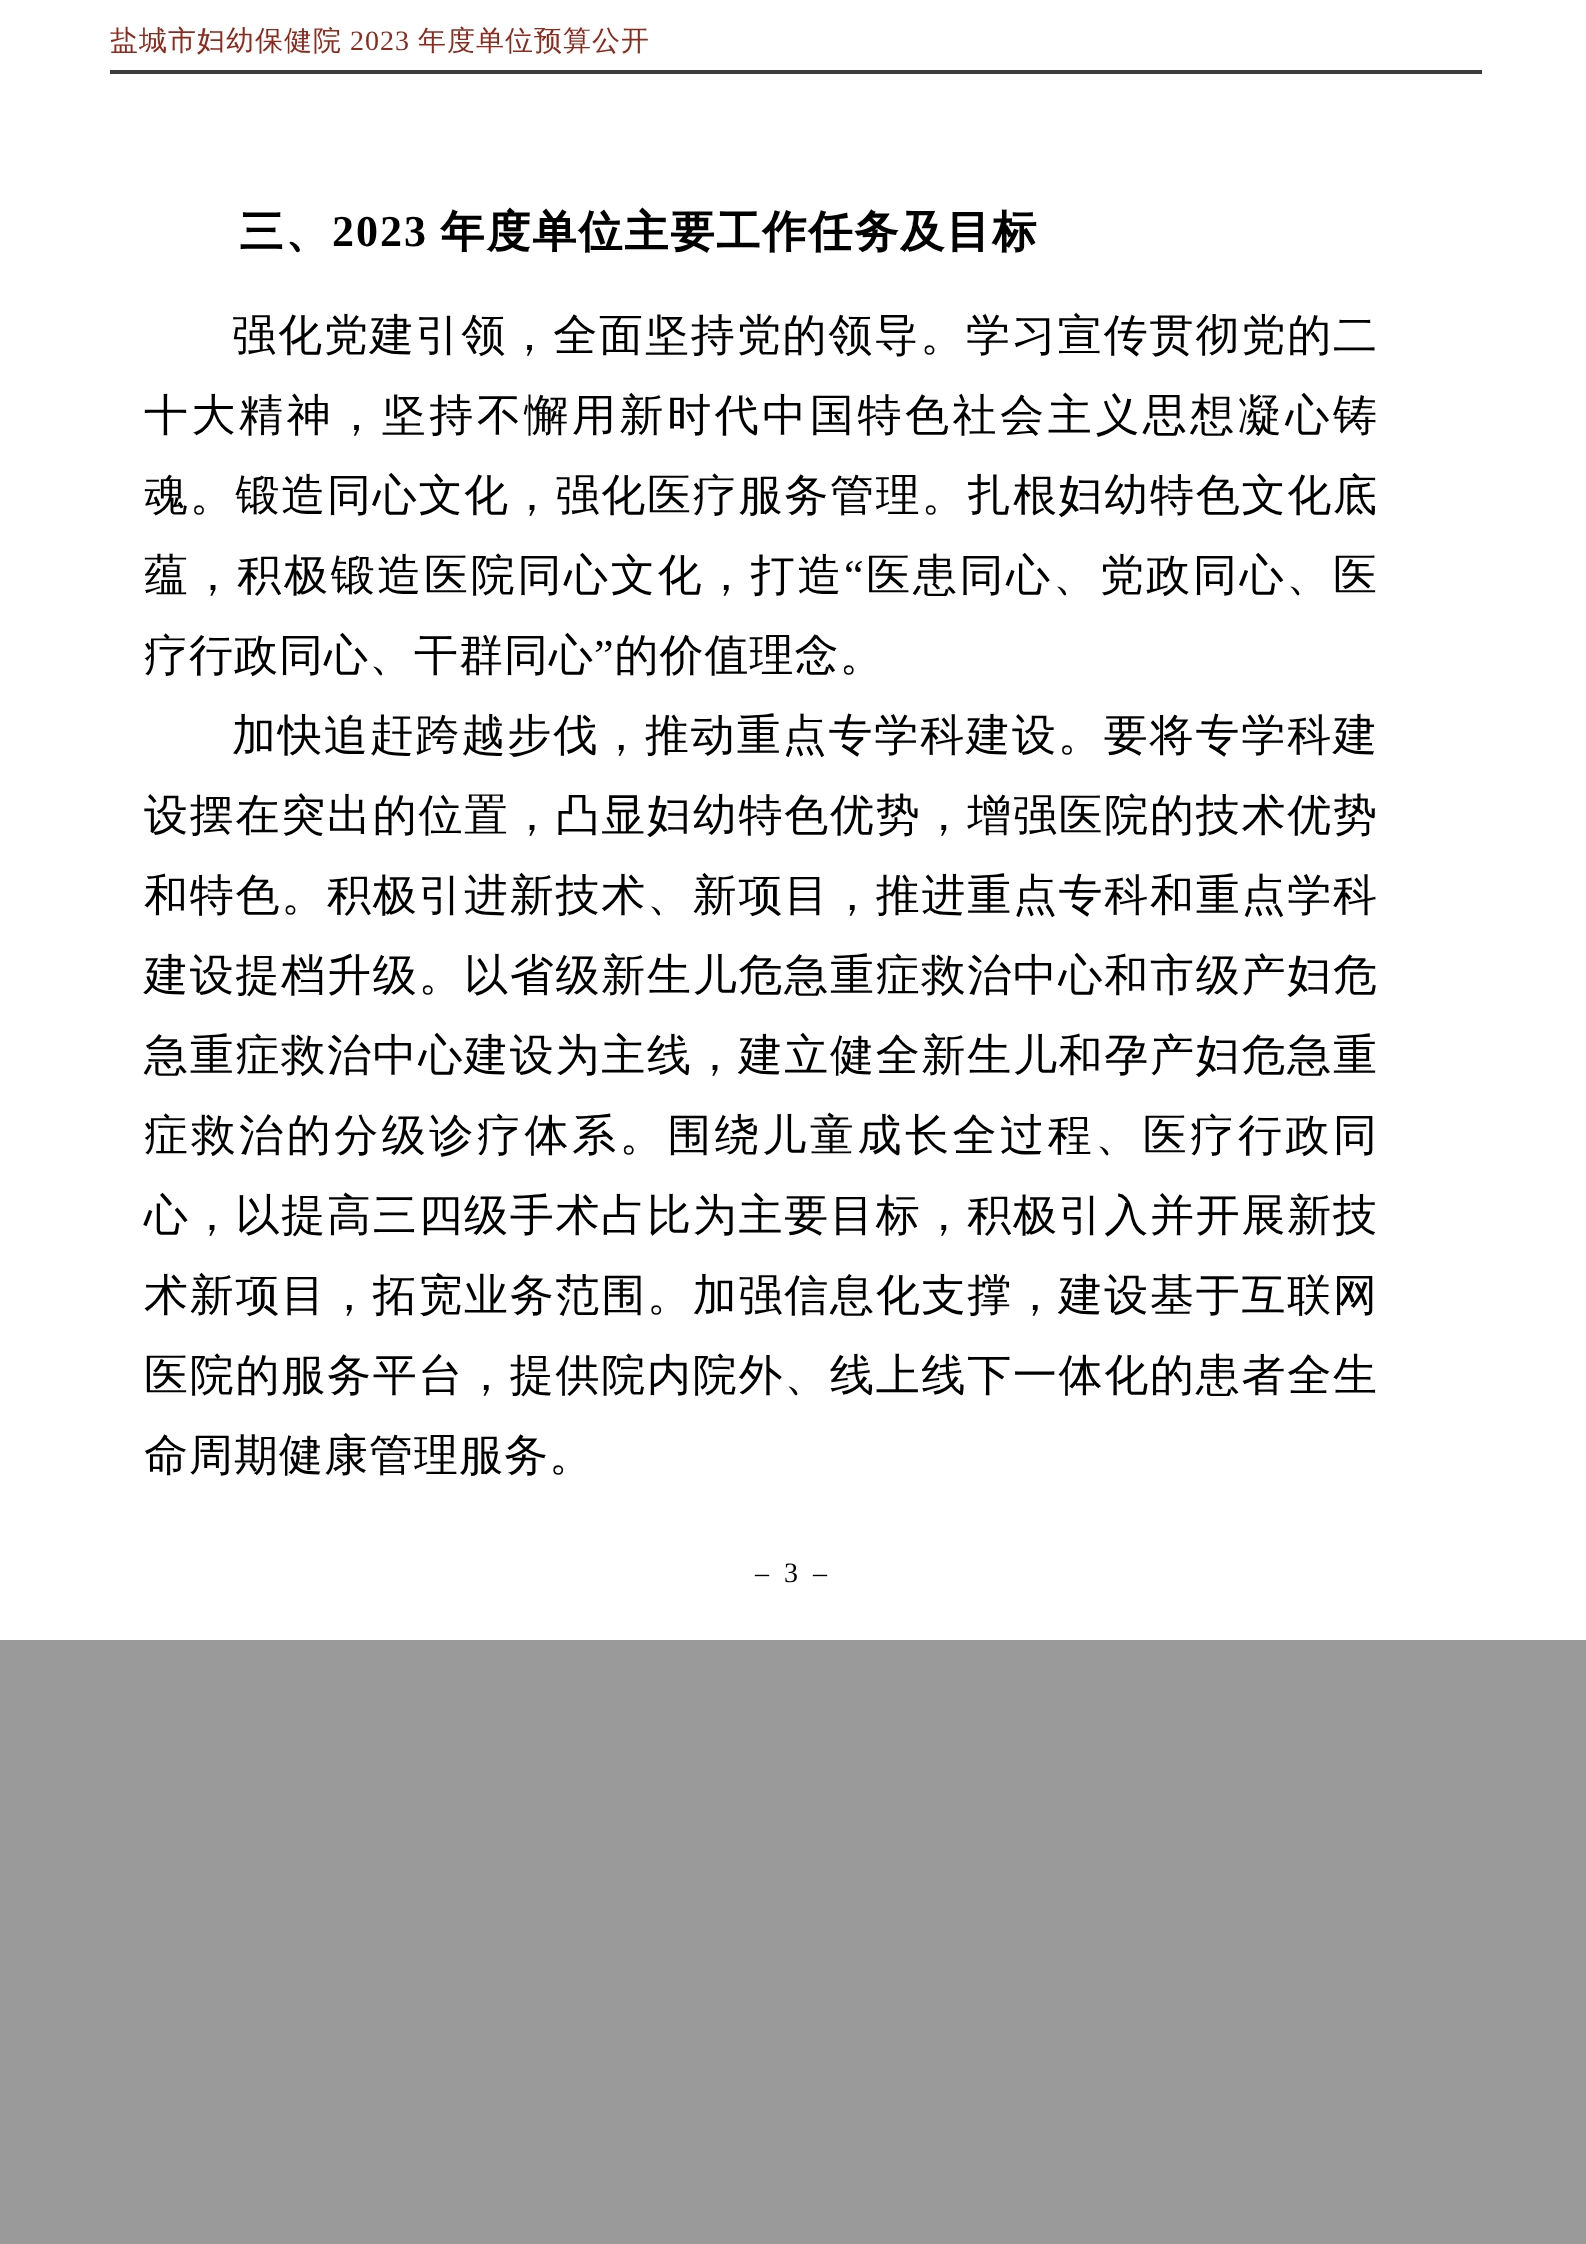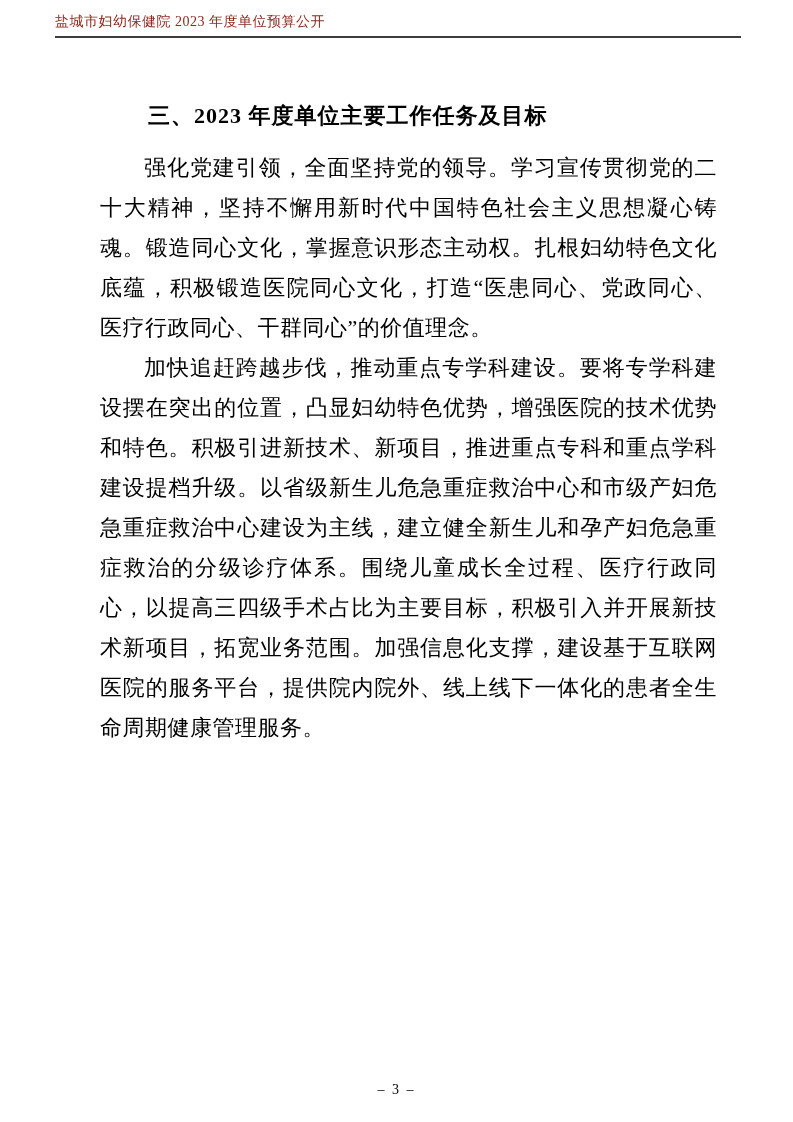--- a/index.html
+++ b/index.html
@@ -9,7 +9,7 @@
   .page {
     position: relative;
     width: 793px;
-    height: 1122px;
+    height: 820px;
     margin: 0 auto;
     background: var(--page_bg, #ffffff);
     overflow: hidden;

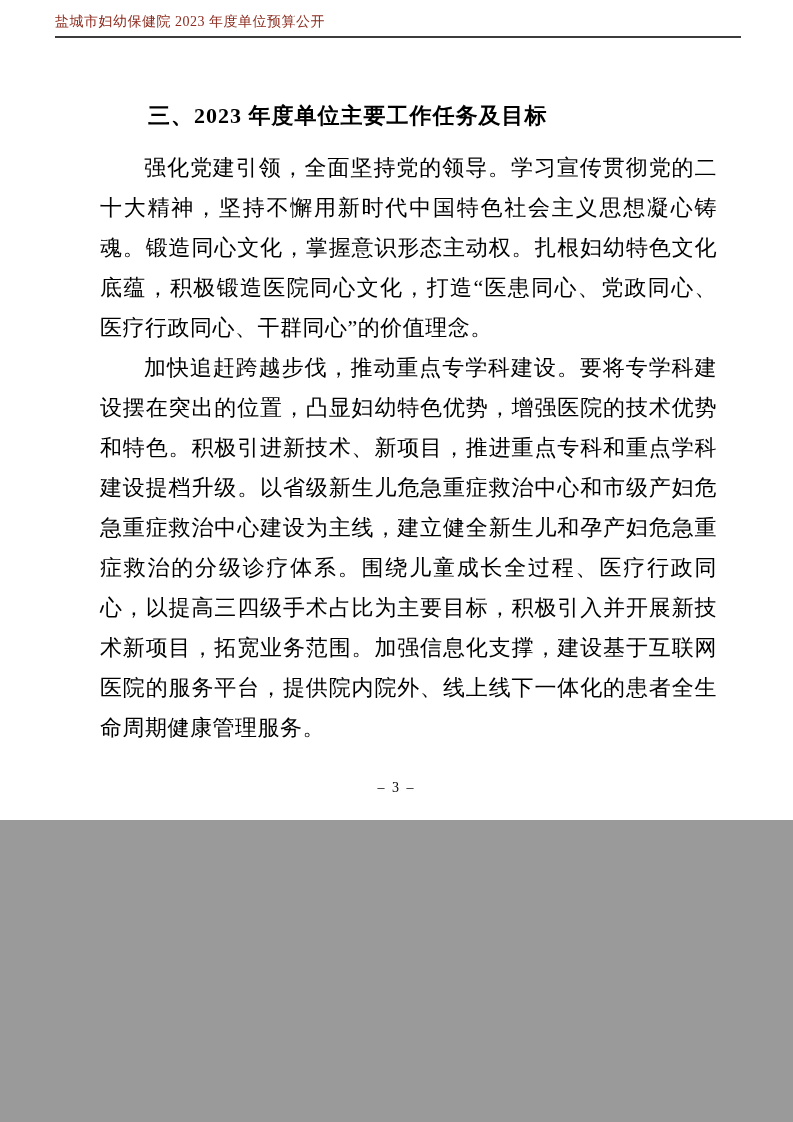--- a/index.html
+++ b/index.html
@@ -34,7 +34,7 @@
   
   .doc-body {
     position: absolute;
-    left: 100px;
+    left: 72px;
     top: 96px;
     width: 617px;
     color: var(--body_text, #000000);

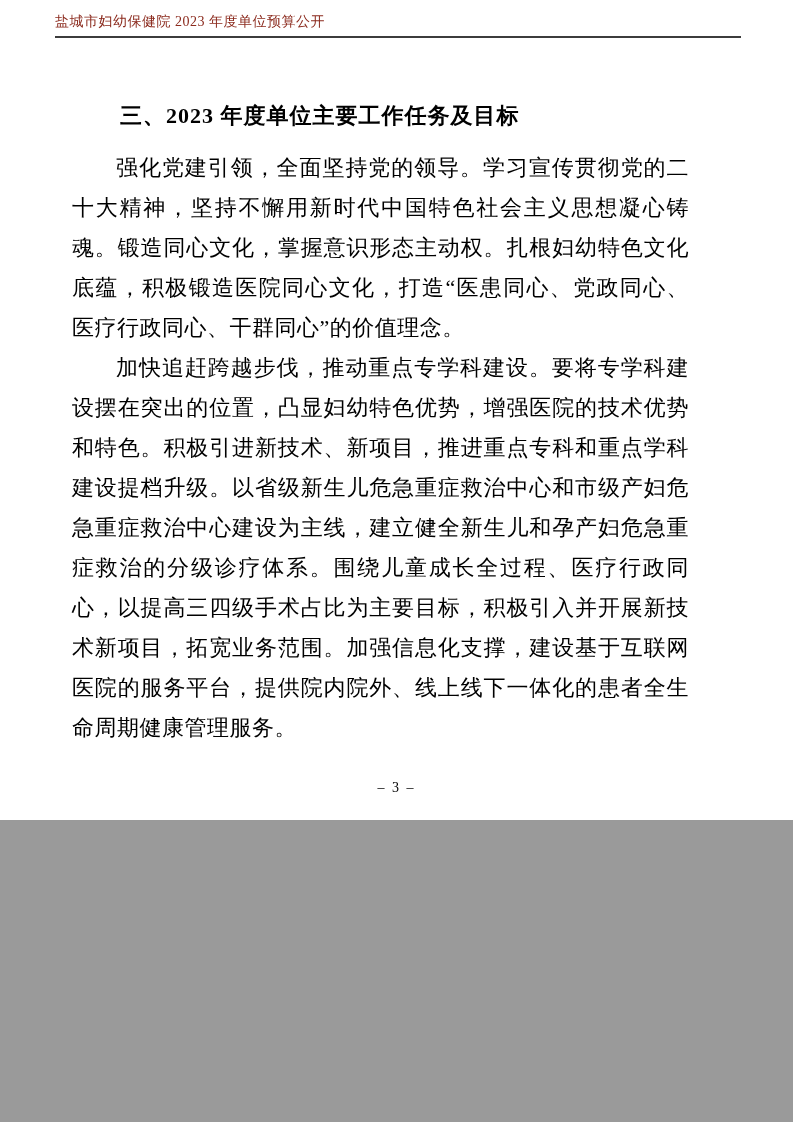--- a/index.html
+++ b/index.html
@@ -84,7 +84,7 @@
   <div class="doc-body">
     <h1 class="section-title">三、2023 年度单位主要工作任务及目标</h1>
 
-    <p class="body-paragraph">强化党建引领，全面坚持党的领导。学习宣传贯彻党的二十大精神，坚持不懈用新时代中国特色社会主义思想凝心铸魂。锻造同心文化，掌握意识形态主动权。扎根妇幼特色文化底蕴，积极锻造医院同心文化，打造“医患同心、党政同心、医疗行政同心、干群同心”的价值理念。</p>
+    <p class="body-paragraph">强化党建引领，全面坚持党的领导。学习宣传贯彻党的二十大精神，坚持不懈用新时代中国特色社会主义思想凝心铸魂。锻造同心文化，强化医疗服务管理。扎根妇幼特色文化底蕴，积极锻造医院同心文化，打造“医患同心、党政同心、医疗行政同心、干群同心”的价值理念。</p>
 
 
     <p class="body-paragraph">加快追赶跨越步伐，推动重点专学科建设。要将专学科建设摆在突出的位置，凸显妇幼特色优势，增强医院的技术优势和特色。积极引进新技术、新项目，推进重点专科和重点学科建设提档升级。以省级新生儿危急重症救治中心和市级产妇危急重症救治中心建设为主线，建立健全新生儿和孕产妇危急重症救治的分级诊疗体系。围绕儿童成长全过程、医疗行政同心，以提高三四级手术占比为主要目标，积极引入并开展新技术新项目，拓宽业务范围。加强信息化支撑，建设基于互联网医院的服务平台，提供院内院外、线上线下一体化的患者全生命周期健康管理服务。</p>

